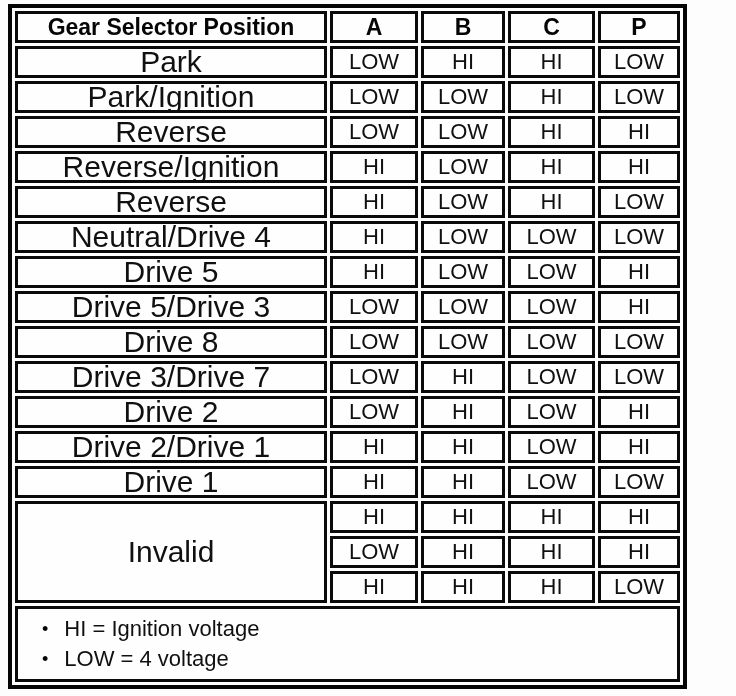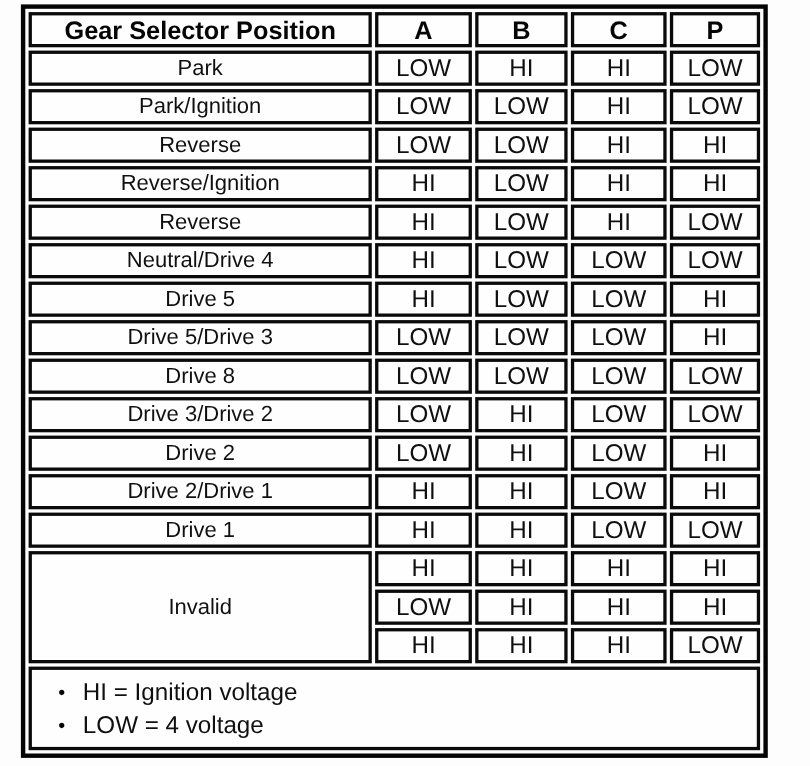--- a/index.html
+++ b/index.html
@@ -27,7 +27,6 @@
     border-spacing: 3px;
     border: 4px solid #050505;
     background: #fdfdfd;
-    margin-left: 11px;
   }
   th, td {
     border: 3px solid #0a0a0a;

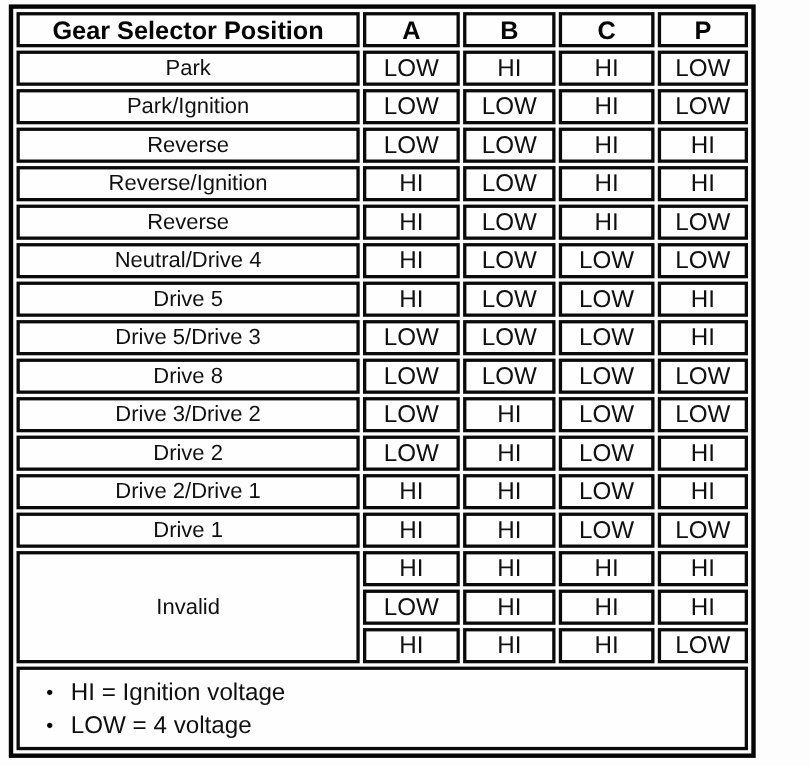--- a/index.html
+++ b/index.html
@@ -47,7 +47,7 @@
     color: #050505;
   }
   td.poslabel {
-    font-size: 20px;
+    font-size: 30px;
   }
   td.invalid-label {
     vertical-align: middle;

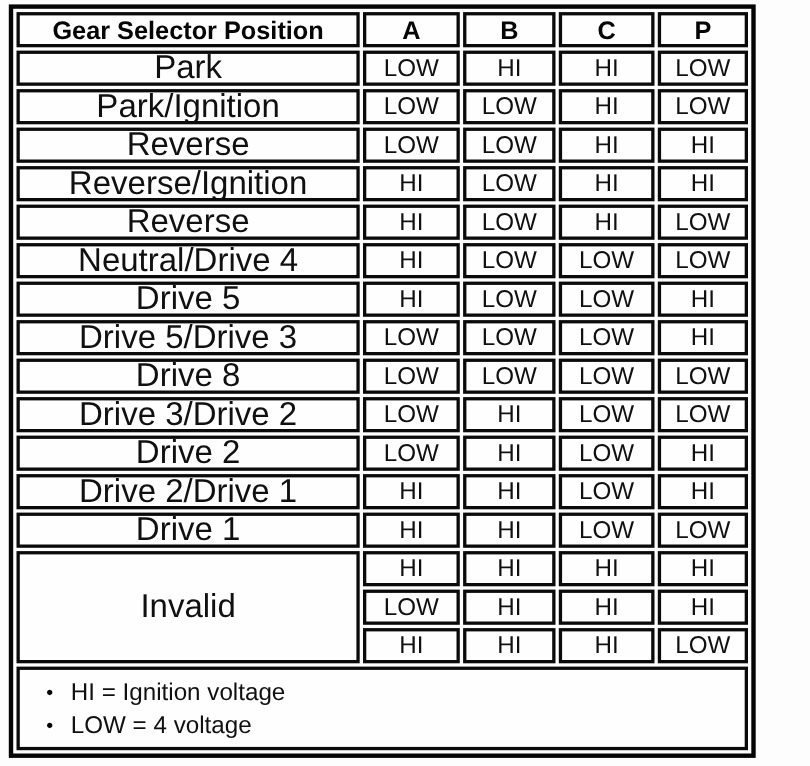--- a/index.html
+++ b/index.html
@@ -157,7 +157,7 @@
           <td>LOW</td>
         </tr>
         <tr>
-          <td class="poslabel">Drive 3/Drive 2</td>
+          <td class="poslabel">Drive 3/Drive 7</td>
           <td>LOW</td>
           <td>HI</td>
           <td>LOW</td>

